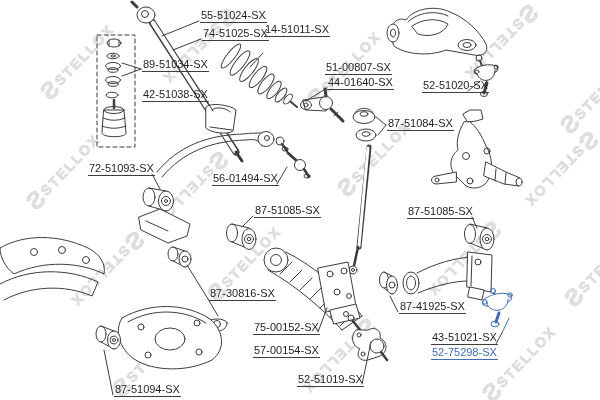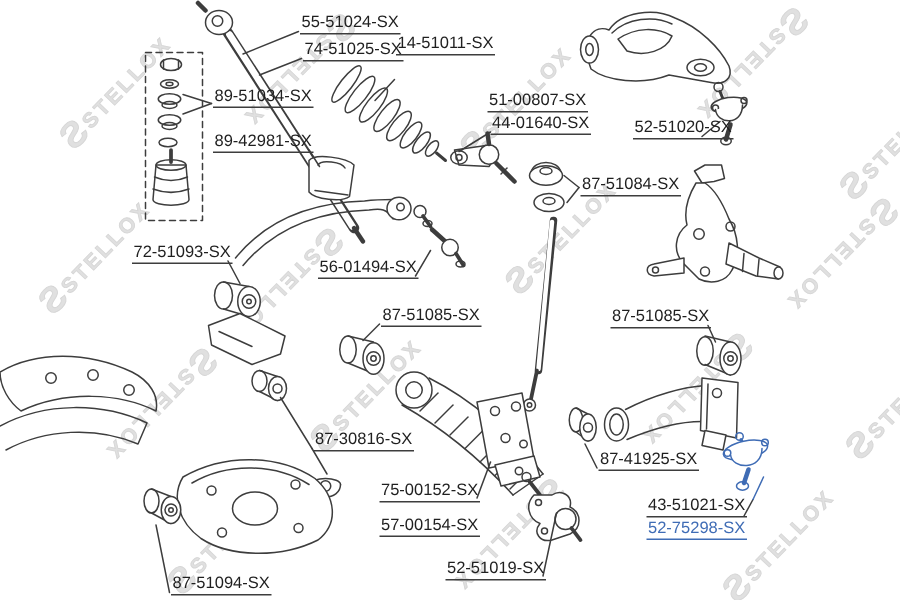--- a/index.html
+++ b/index.html
@@ -387,7 +387,7 @@
   <div class="plabel" style="left:202px;top:27px">74-51025-SX</div>
   <div class="plabel" style="left:264px;top:23px">14-51011-SX</div>
   <div class="plabel" style="left:142px;top:58px">89-51034-SX</div>
-  <div class="plabel" style="left:142px;top:88px">89-42981-SX</div>
+  <div class="plabel" style="left:142px;top:88px">42-51038-SX</div>
   <div class="plabel" style="left:325px;top:61px">51-00807-SX</div>
   <div class="plabel" style="left:327px;top:76px">44-01640-SX</div>
   <div class="plabel" style="left:422px;top:79px">52-51020-SX</div>

